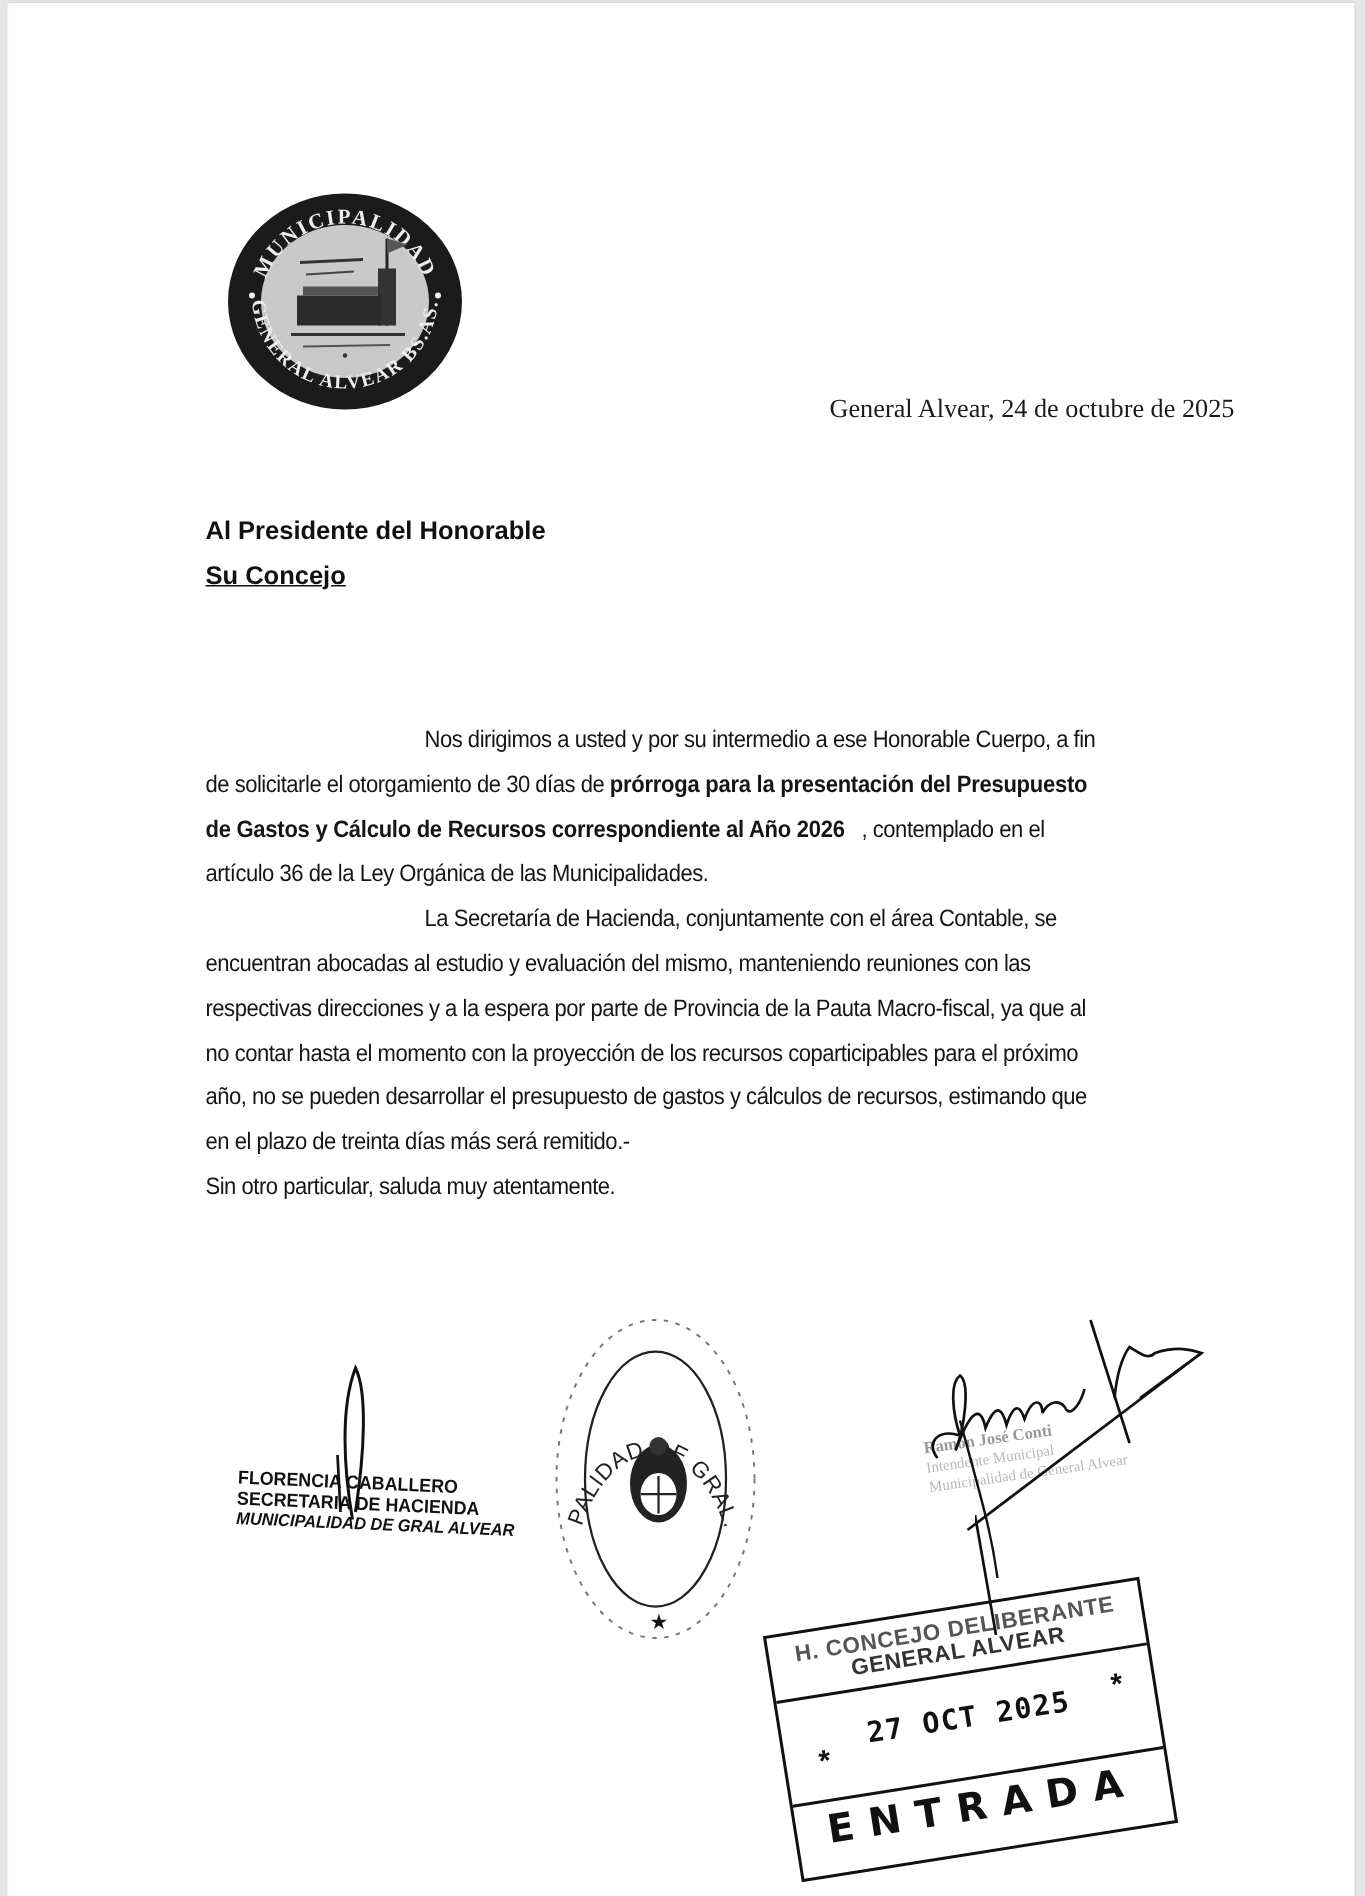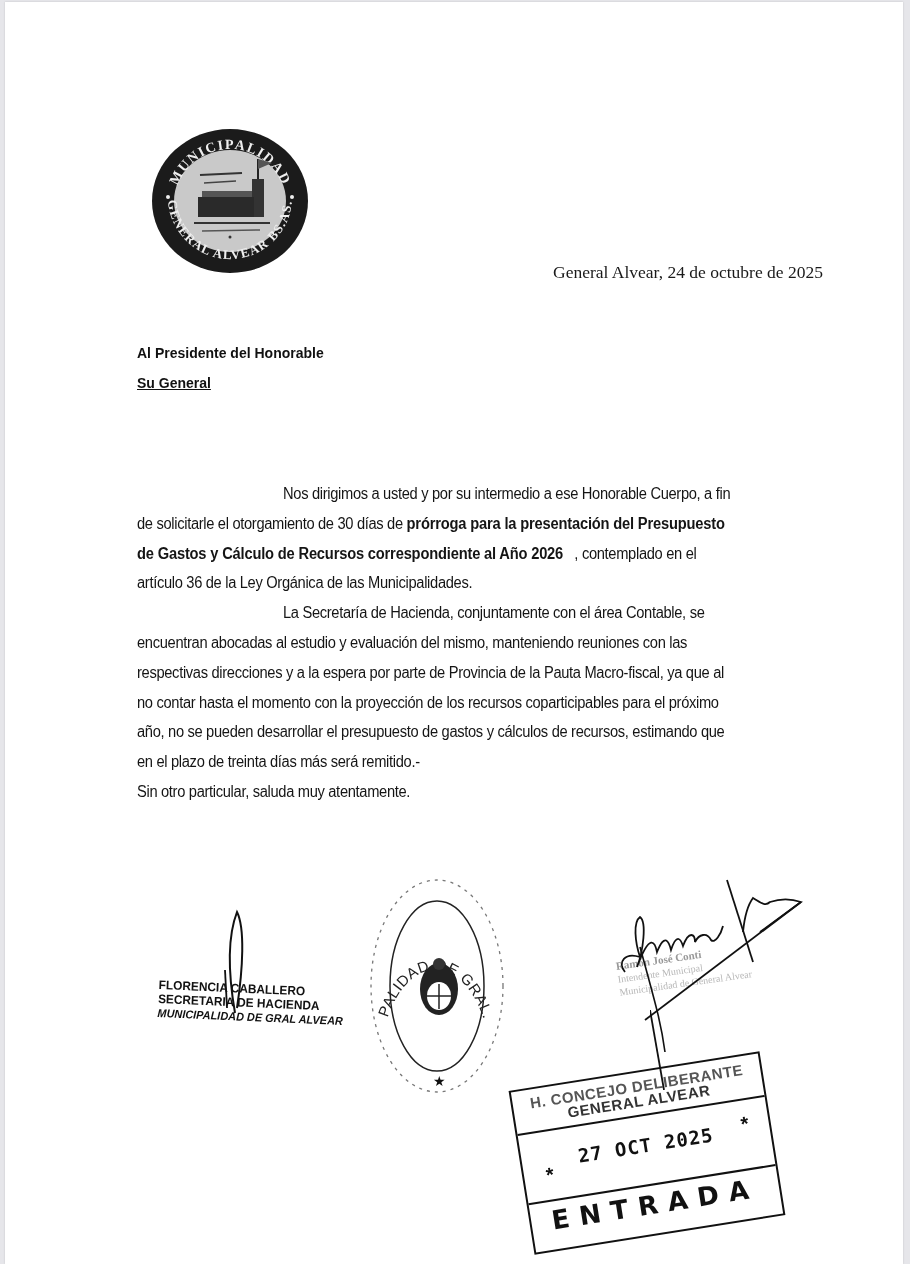--- a/index.html
+++ b/index.html
@@ -16,7 +16,7 @@
   .date-line {
     left:548px; top:244px; font-family:"Liberation Serif", serif; font-size:17.5px; color:#1a1a1a; white-space:nowrap;margin-top:16px;
   }
-  .recipient { left:132px; top:337px; font-weight:bold; font-size:14px; line-height:29.5px; color:#111; }
+  .recipient { left:132px; top:337px; font-weight:bold; font-size:17px; line-height:29.5px; color:#111; }
   .recipient div { white-space:nowrap; }
   .recipient .u { text-decoration:underline; }
   .body-text {

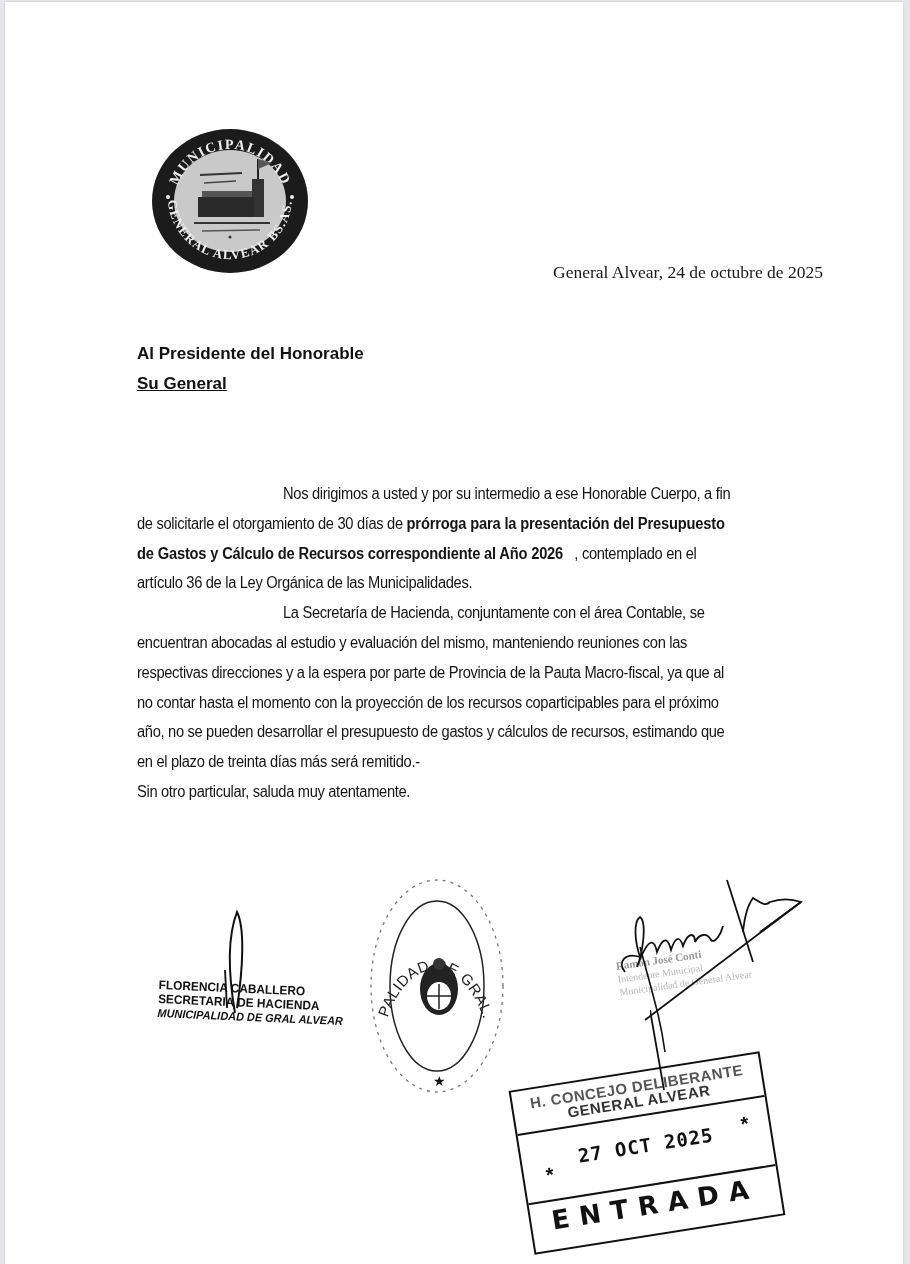--- a/index.html
+++ b/index.html
@@ -96,7 +96,7 @@
 
   <div class="abs recipient">
     <div>Al Presidente del Honorable</div>
-    <div class="u">Su General</div>
+    <div class="u">Su Concejo</div>
   </div>
 
   <div class="abs body-text">

